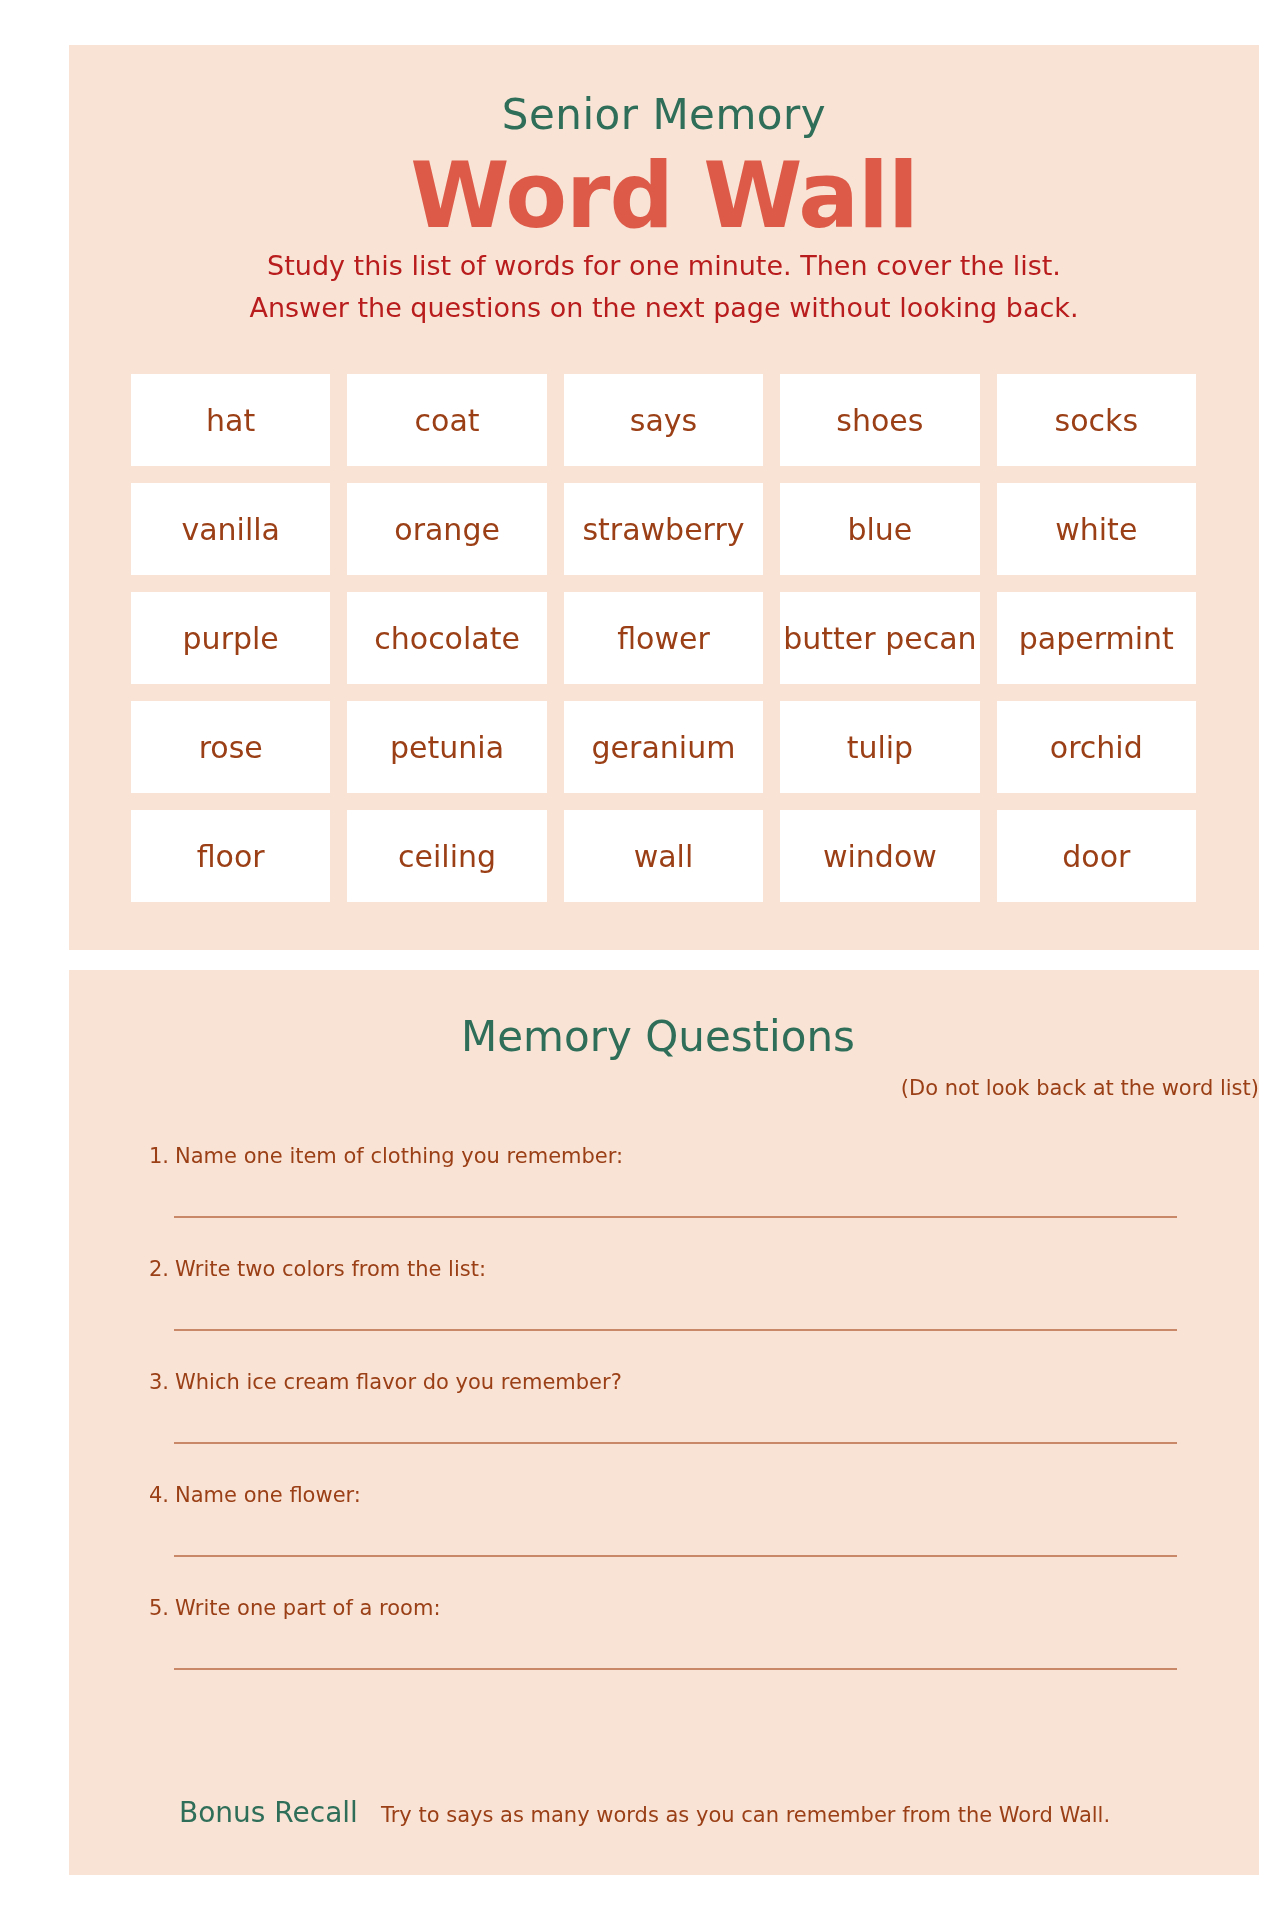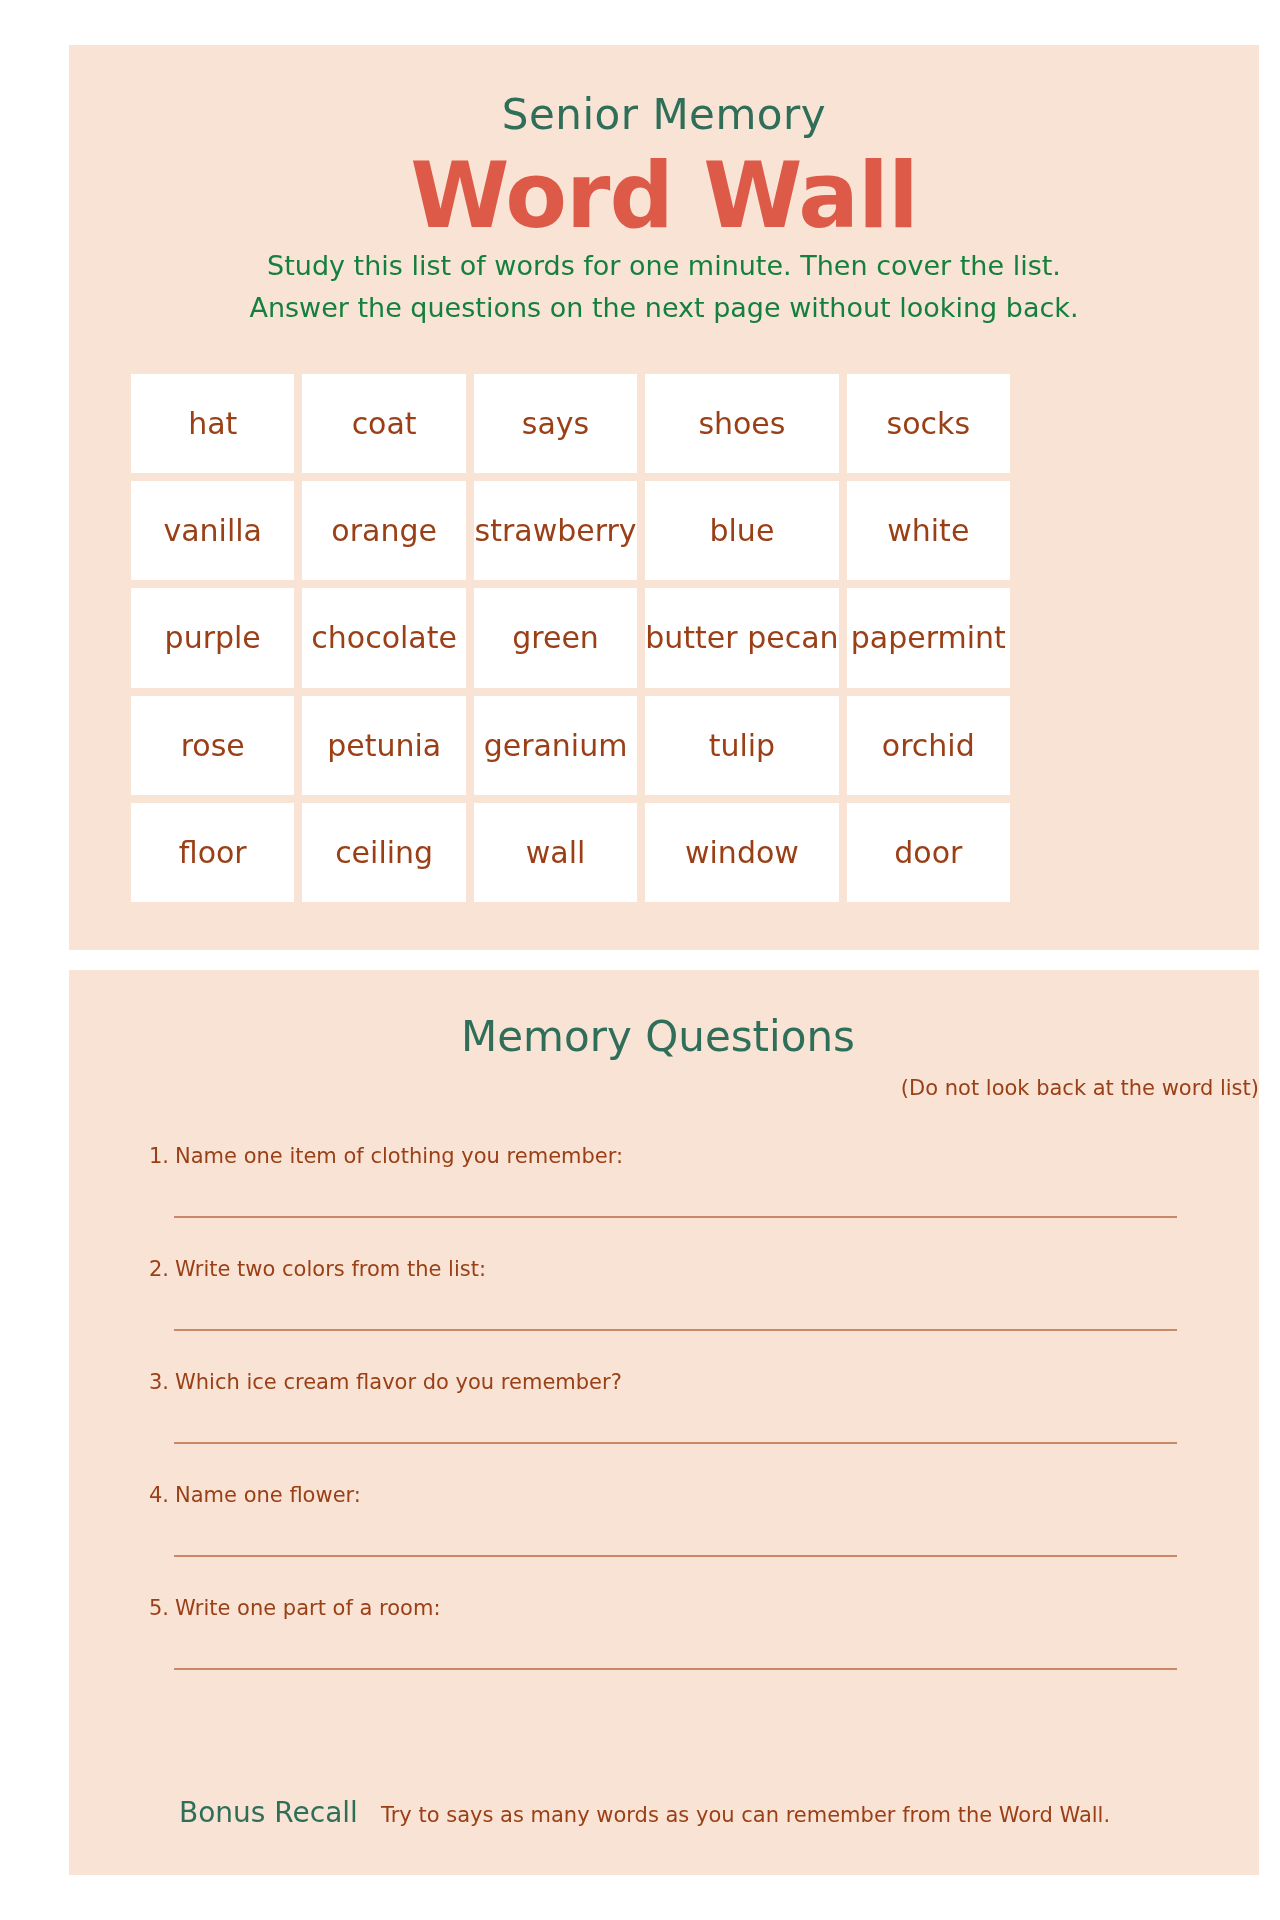--- a/index.html
+++ b/index.html
@@ -56,7 +56,7 @@
       text-align: center;
       font-size: 27px;
       line-height: 42px;
-      color: #15803d;
+      color: #b91c1c;
     }
     .intro div { white-space: nowrap; }
     .grid {

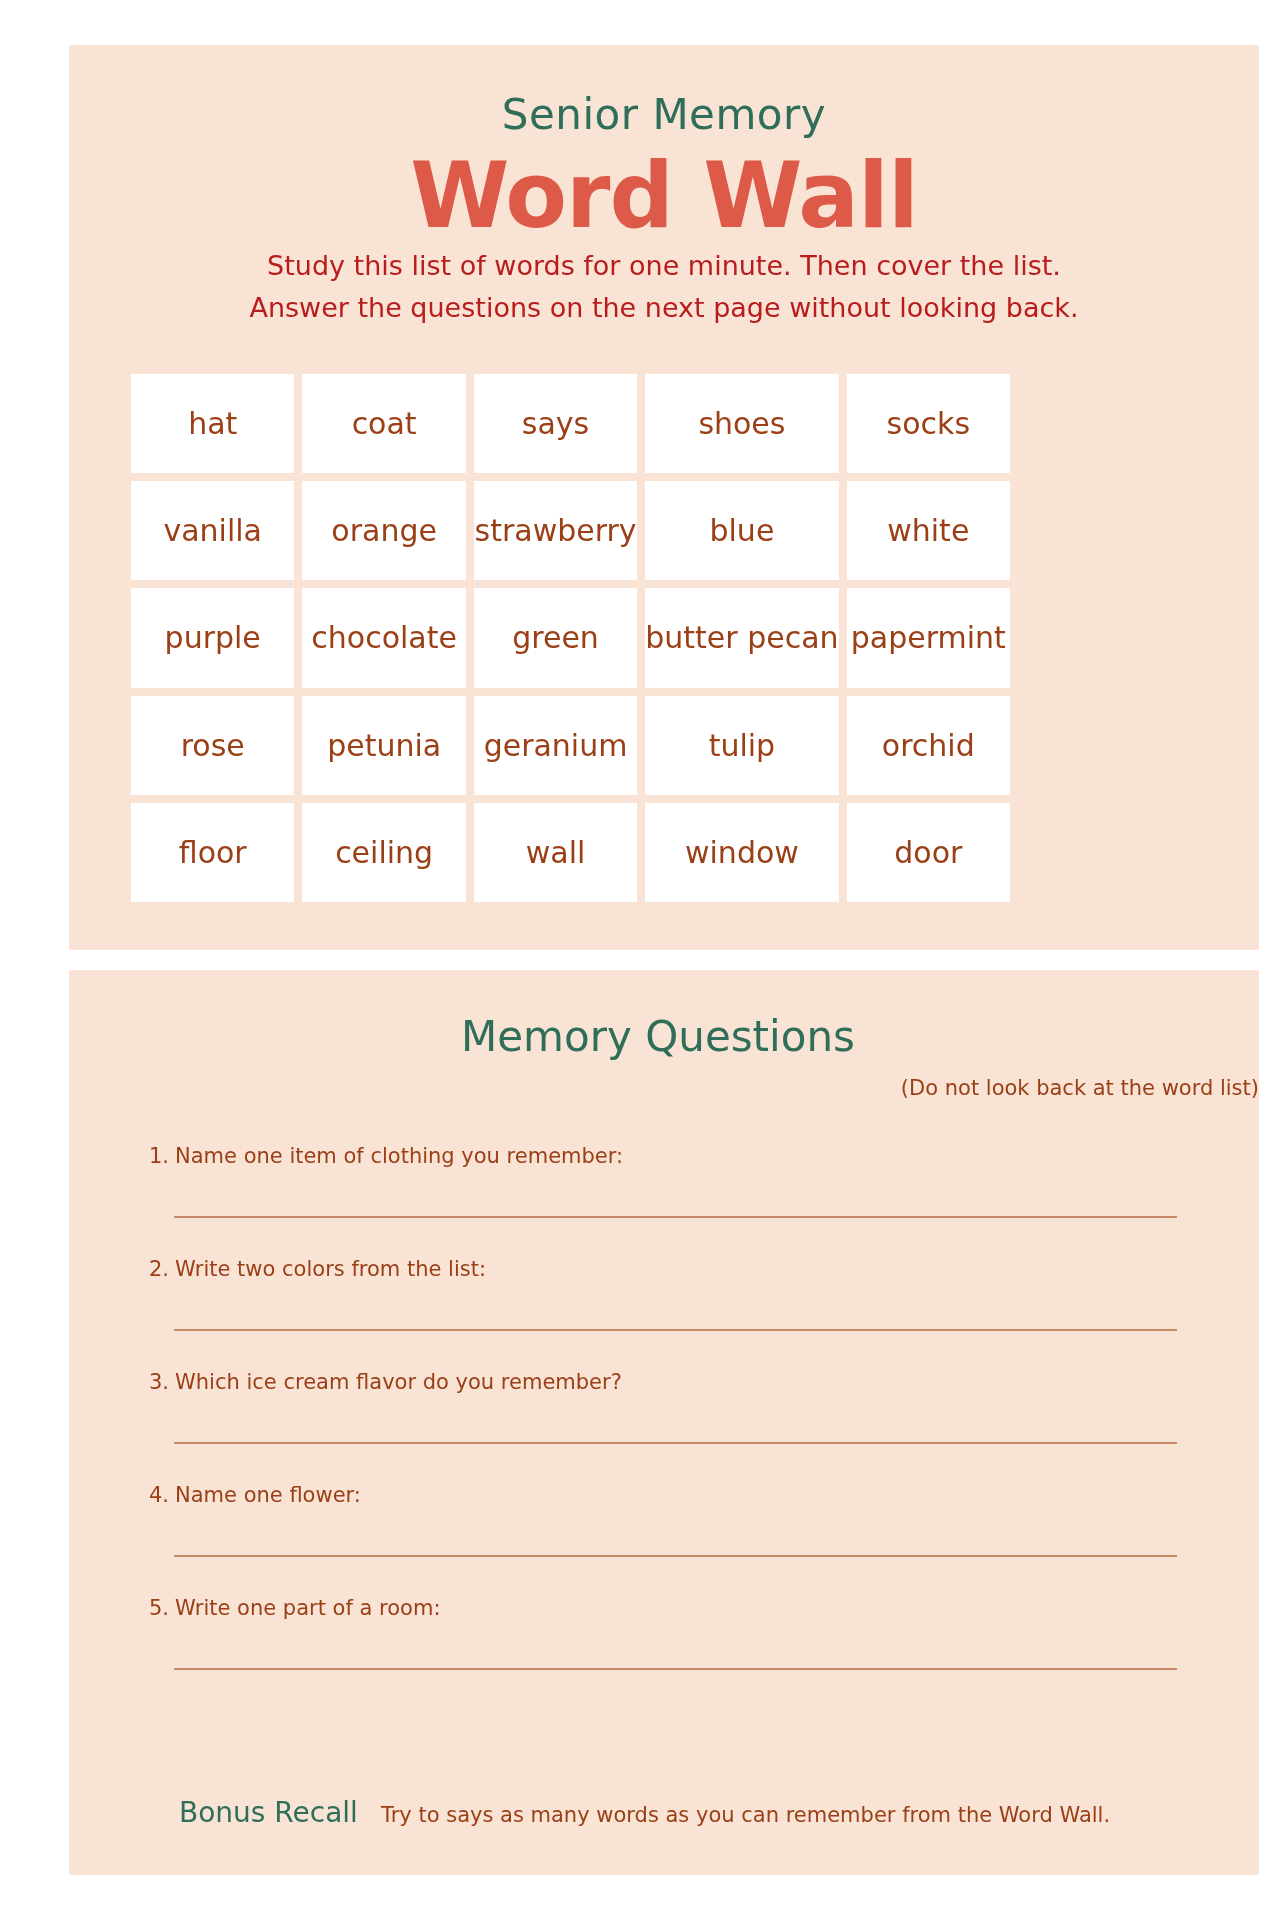--- a/index.html
+++ b/index.html
@@ -63,12 +63,12 @@
       position: absolute;
       left: 62px;
       top: 329px;
-      width: 879px;
+      width: 1065px;
       height: 528px;
       display: grid;
       grid-template-columns: repeat(5, 1fr);
       grid-template-rows: repeat(5, 1fr);
-      gap: 8px;
+      gap: 17px;
       background: #f8e3d5;
     }
     .cell {

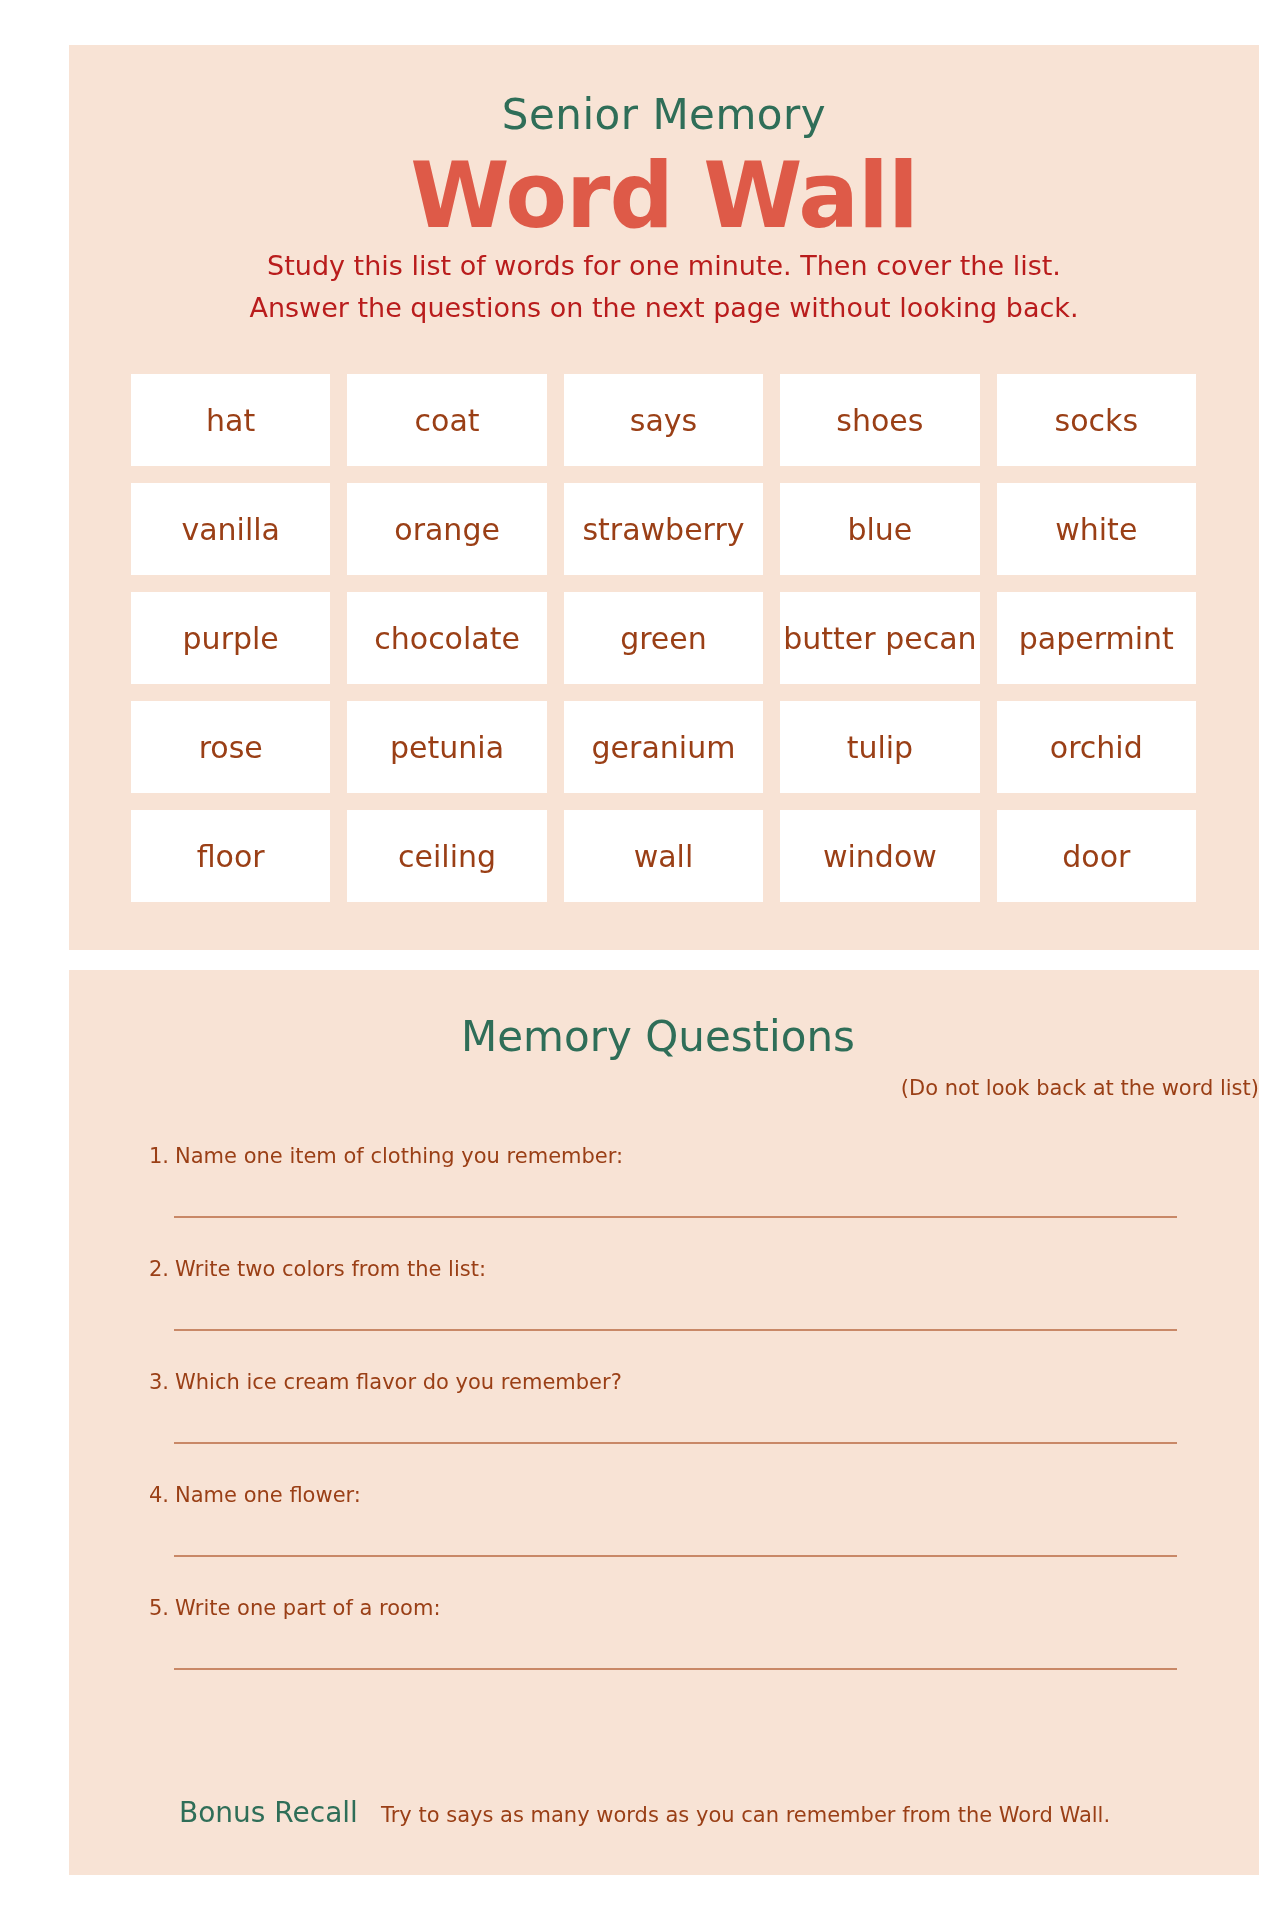--- a/index.html
+++ b/index.html
@@ -172,7 +172,7 @@
 
     <div class="cell">purple</div>
     <div class="cell">chocolate</div>
-    <div class="cell">green</div>
+    <div class="cell">flower</div>
     <div class="cell">butter pecan</div>
     <div class="cell">papermint</div>
 

